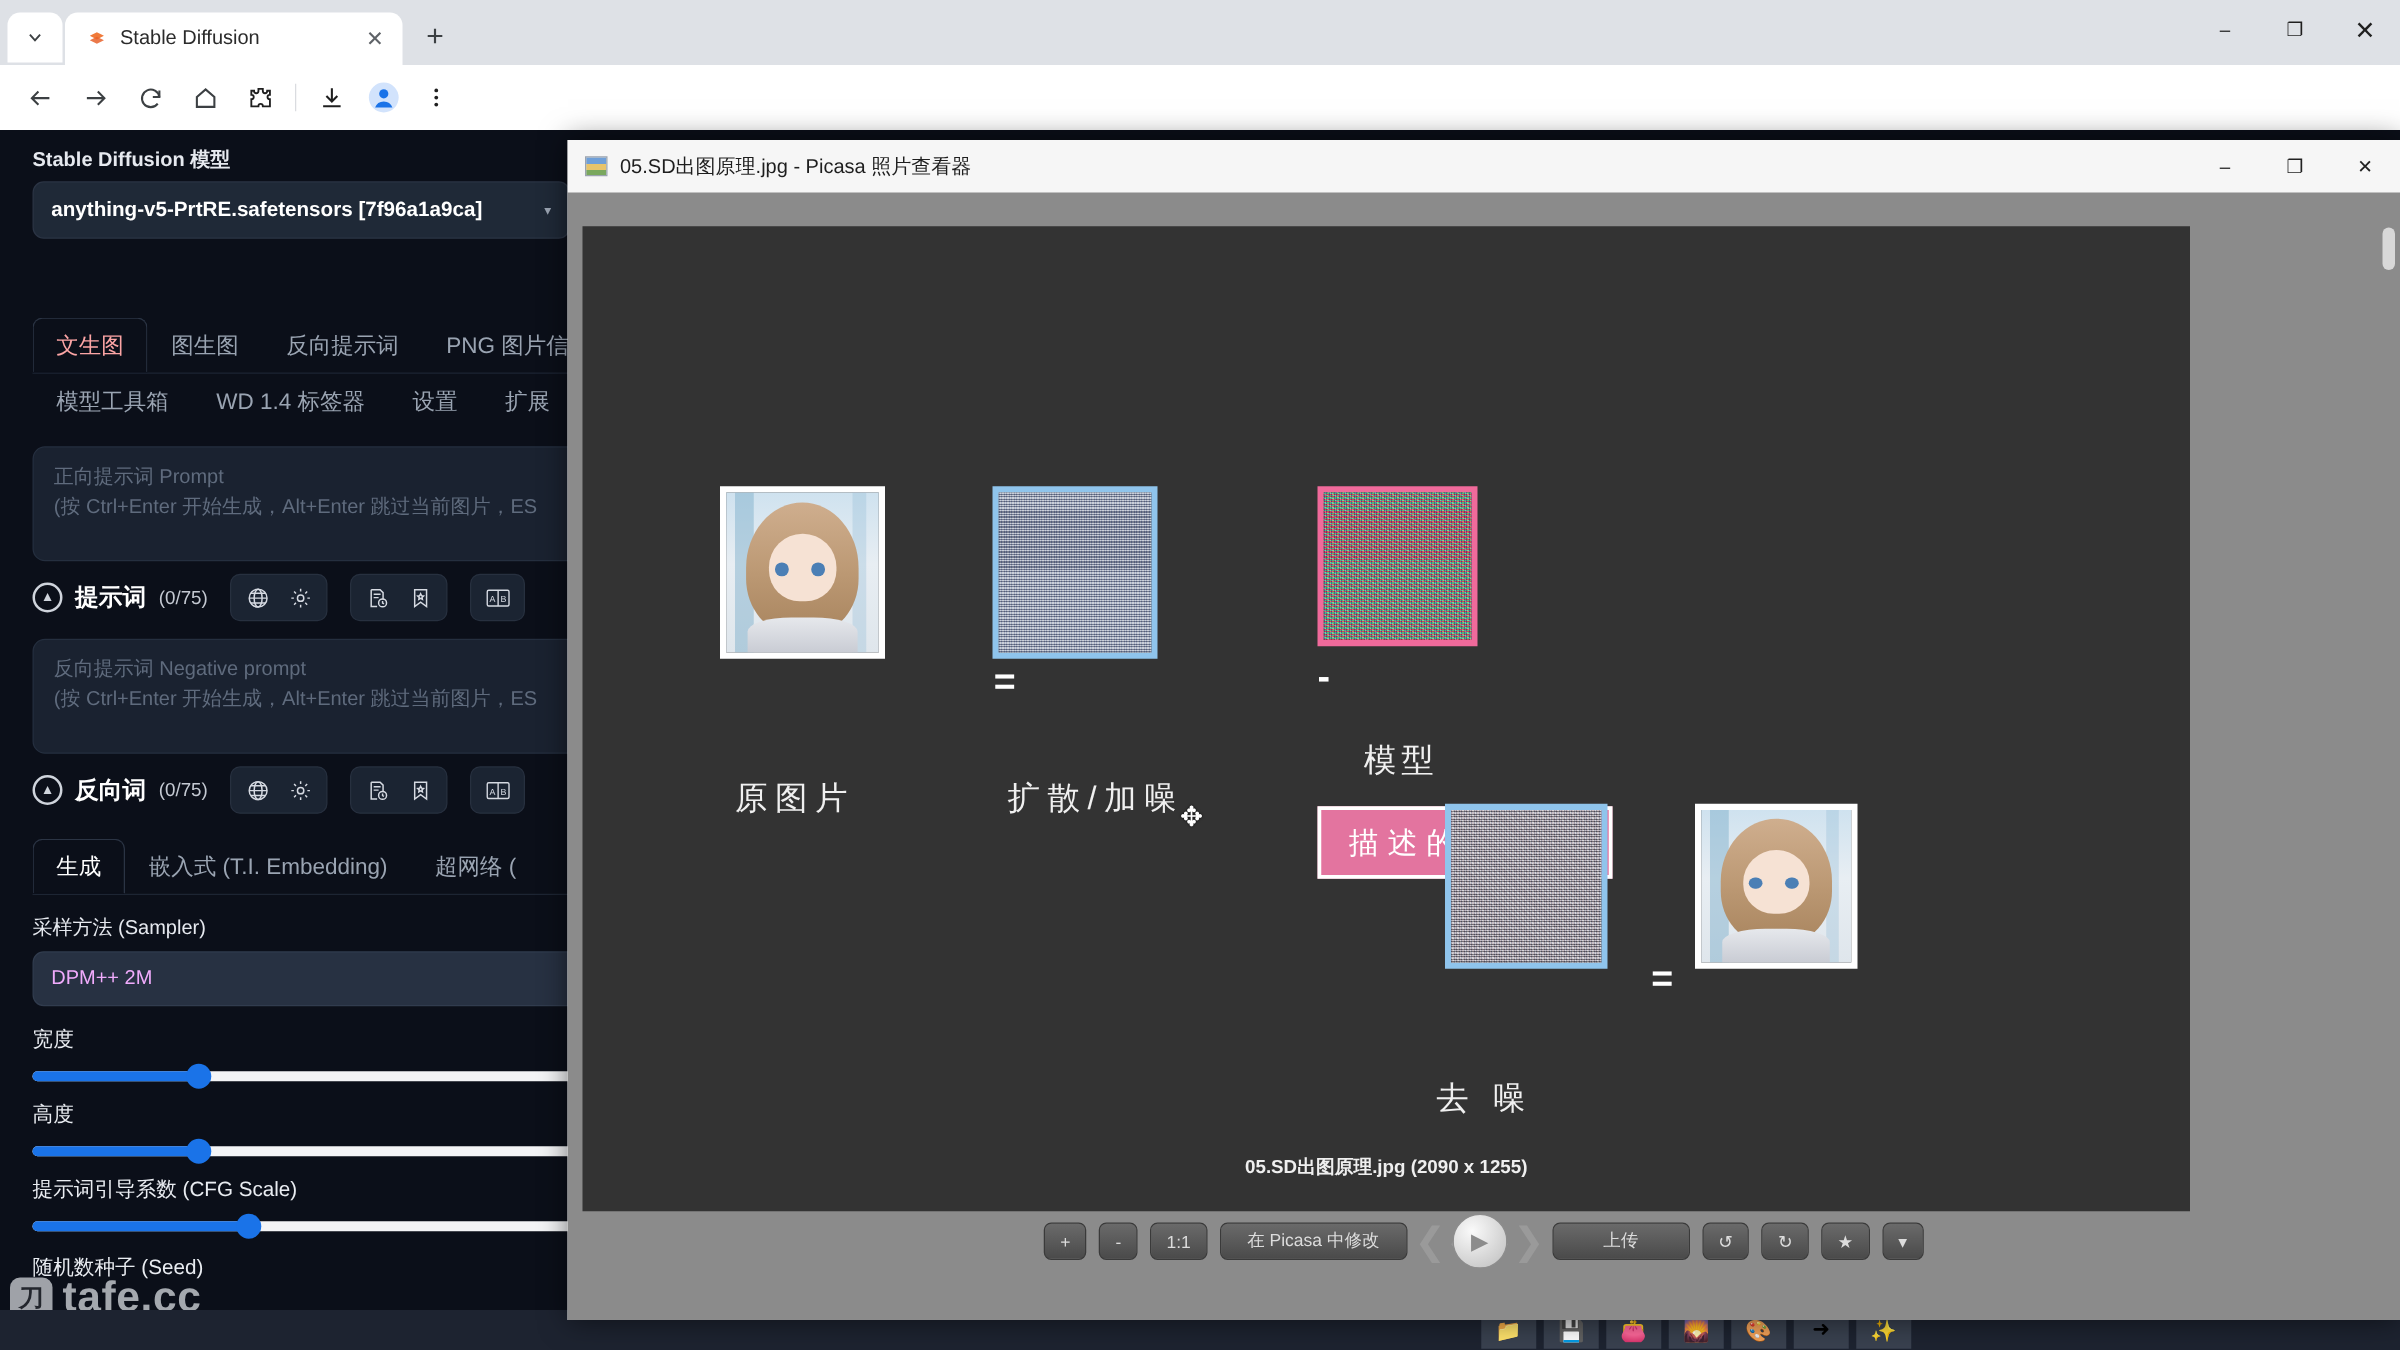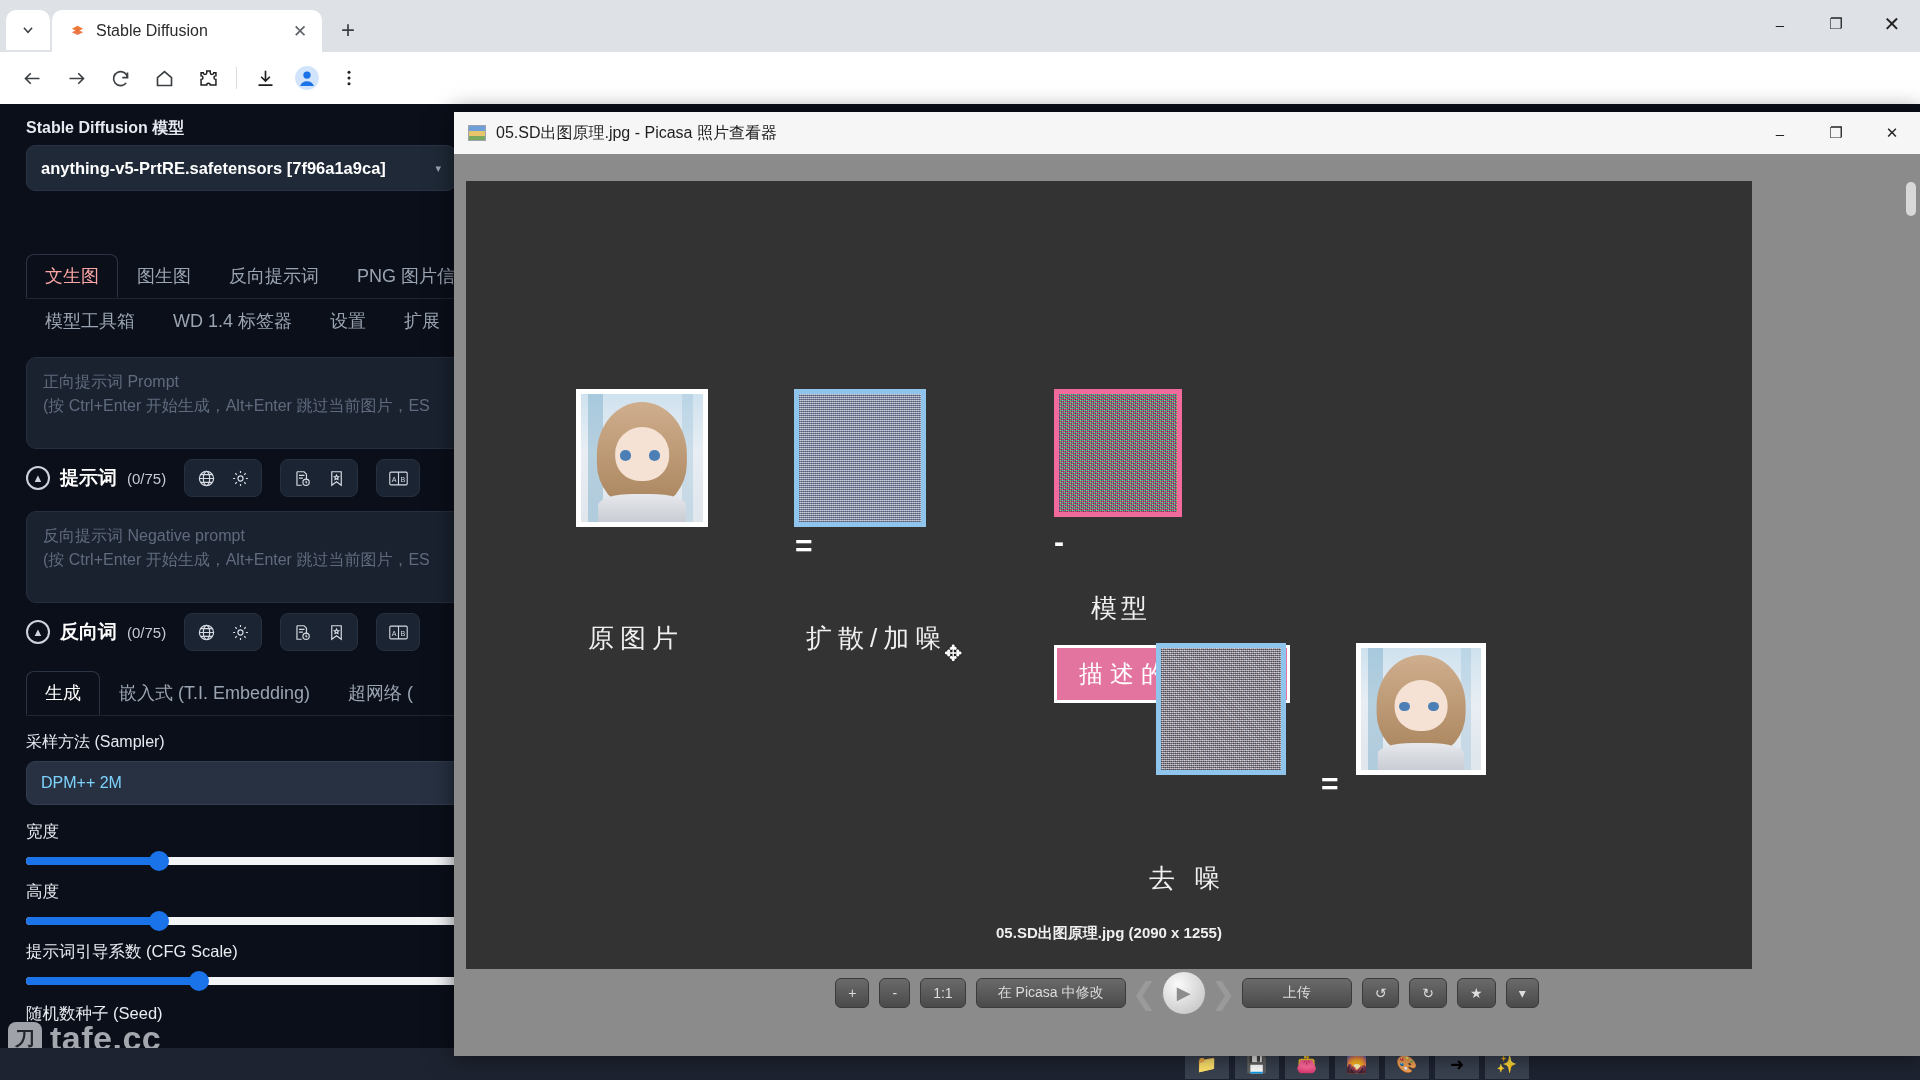--- a/index.html
+++ b/index.html
@@ -141,7 +141,7 @@
     height: 44px; background: #273142; border: 1px solid #313c4e; border-radius: 9px;
     display: flex; align-items: center; padding: 0 14px; position: relative;
   }
-  .sel .val { font-size: 16px; color: #7dd3fc; }
+  .sel .val { font-size: 16px; color: #f0abfc; }
 
   .check-row {
     margin-top: 12px; height: 46px; border: 1px solid #1d2533; border-radius: 9px;

